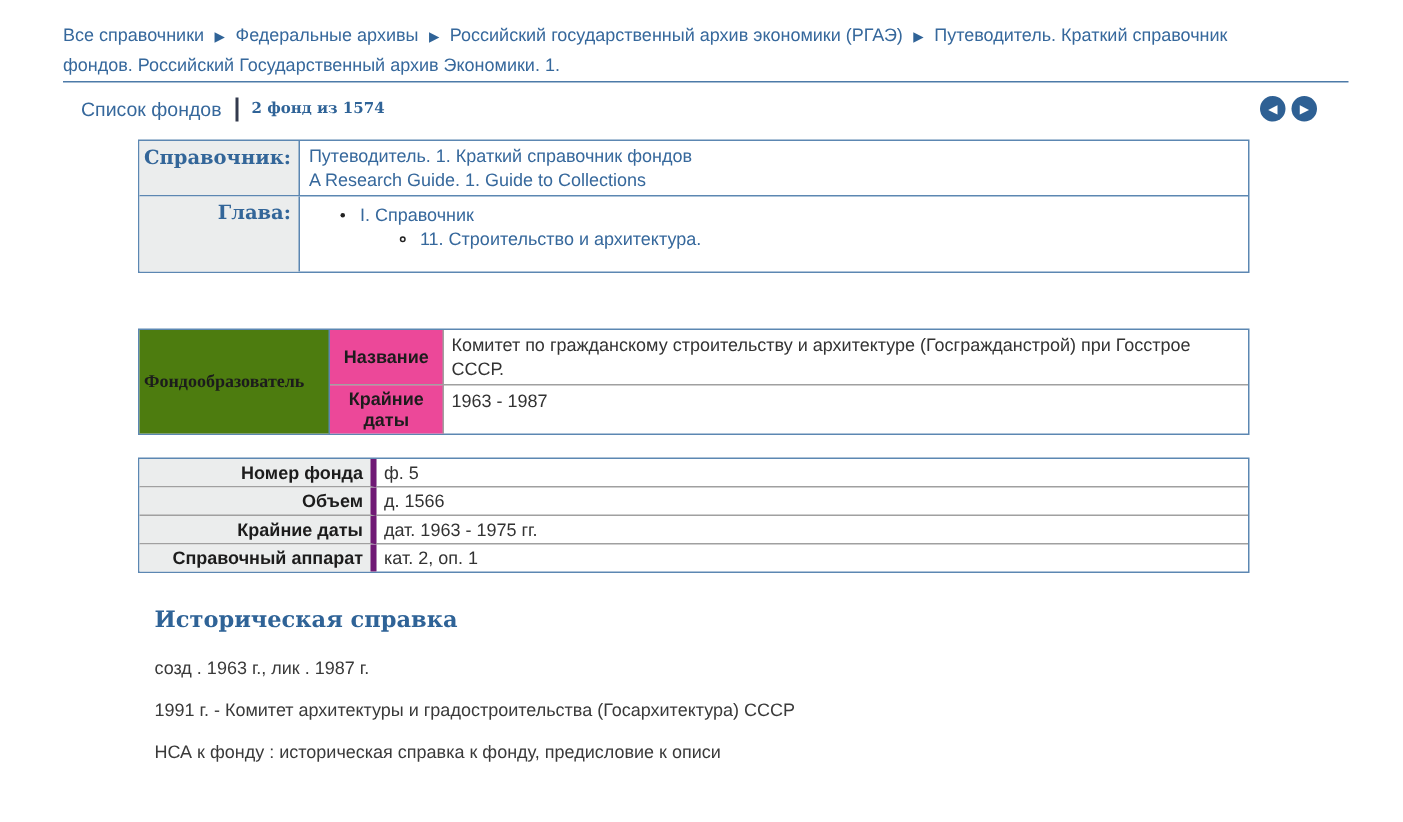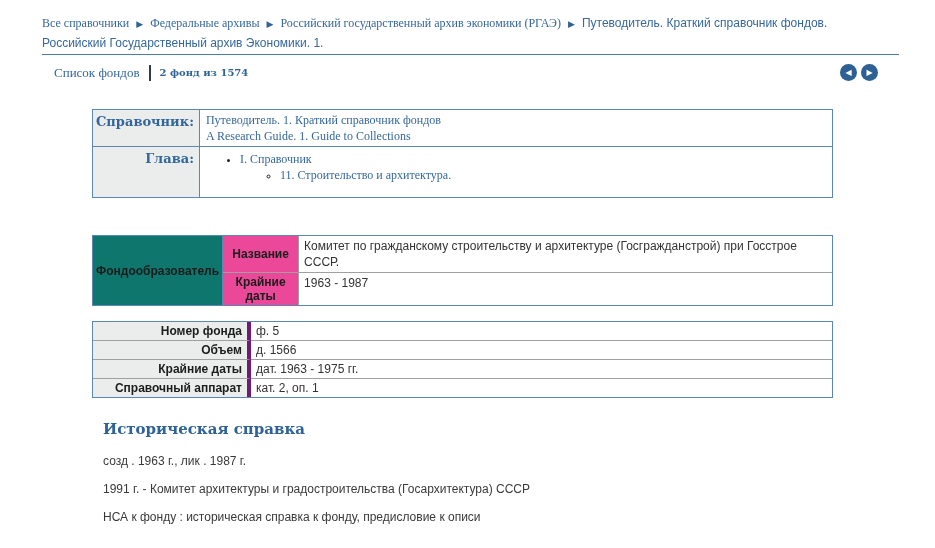--- a/index.html
+++ b/index.html
@@ -10,7 +10,7 @@
     font-family: "Liberation Sans", sans-serif;
     font-size: 12px; color: #333333;
   }
-  a { text-decoration: none; font-family: Liberation Serif, serif; }
+  a { text-decoration: none; }
 
   
   .breadcrumb-wrap {

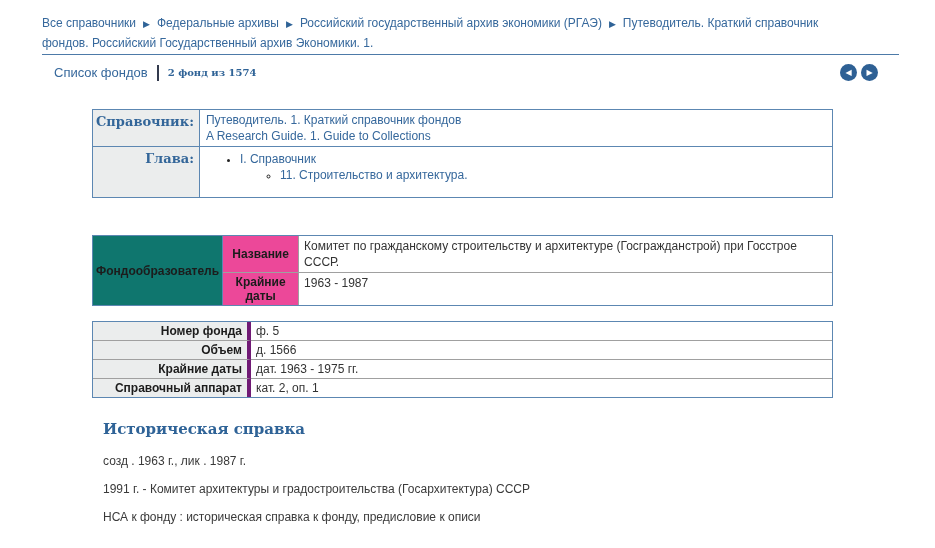--- a/index.html
+++ b/index.html
@@ -54,7 +54,7 @@
   .tbl { border: 1px solid #5c87b2; }
 
   
-  .t-guide { margin-top: 19px; }
+  .t-guide { margin-top: 3px; }
   .t-guide td.lbl {
     width: 92px; background: #ebeded;
     text-align: right; vertical-align: top;

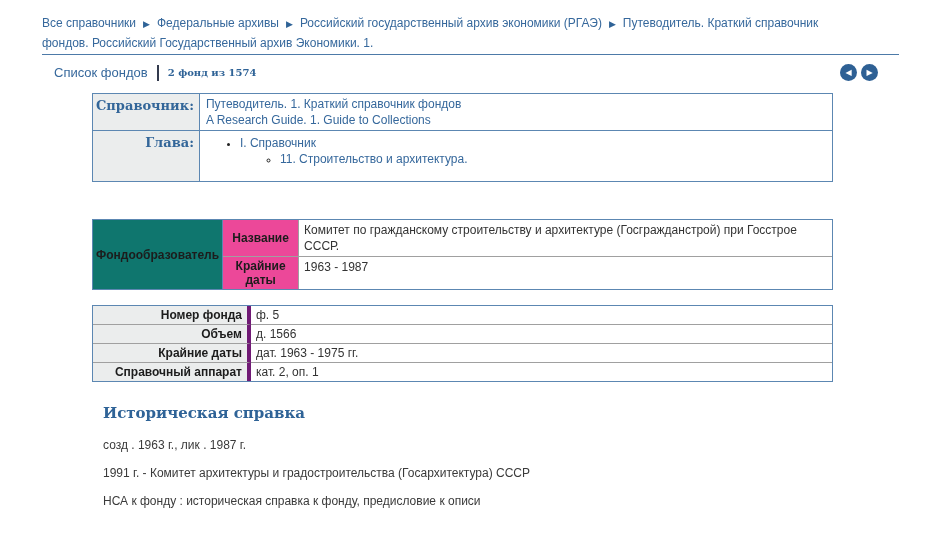--- a/index.html
+++ b/index.html
@@ -74,10 +74,11 @@
   
   .t-creator { margin-top: 37px; }
   .t-creator td.group {
-    width: 127px; background: #0f766e;
+    width: 127px; background: #4d7c0f;
     font-weight: bold; color: #1c1c1c;
     vertical-align: middle; padding: 2px 3px;
     border-right: 1px solid #5c87b2;
+    font-family: Liberation Serif, serif;
   }
   .t-creator td.lbl2 {
     width: 76px; background: #ec4899;

